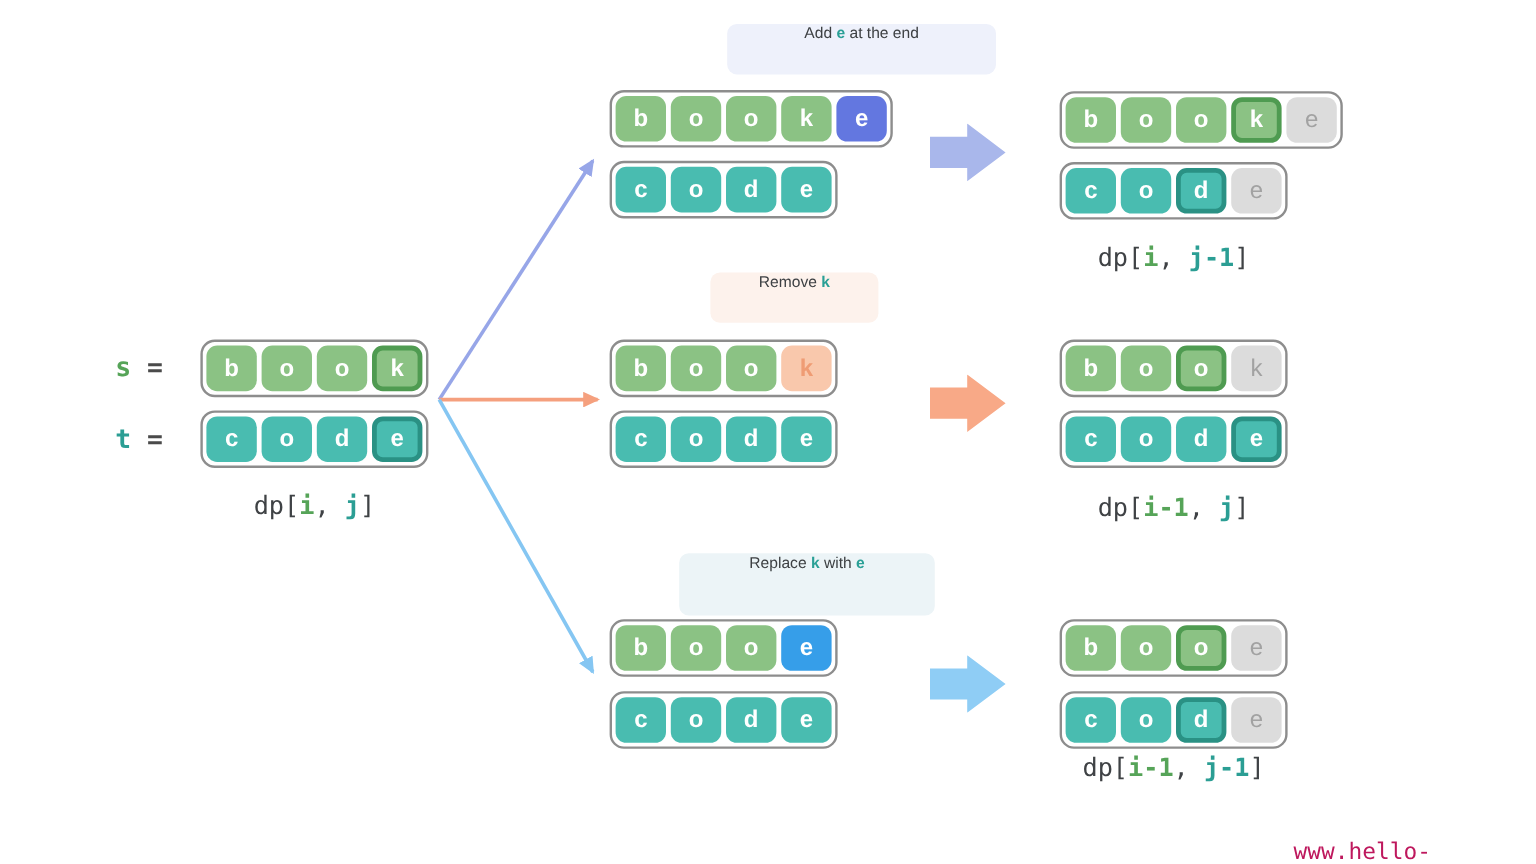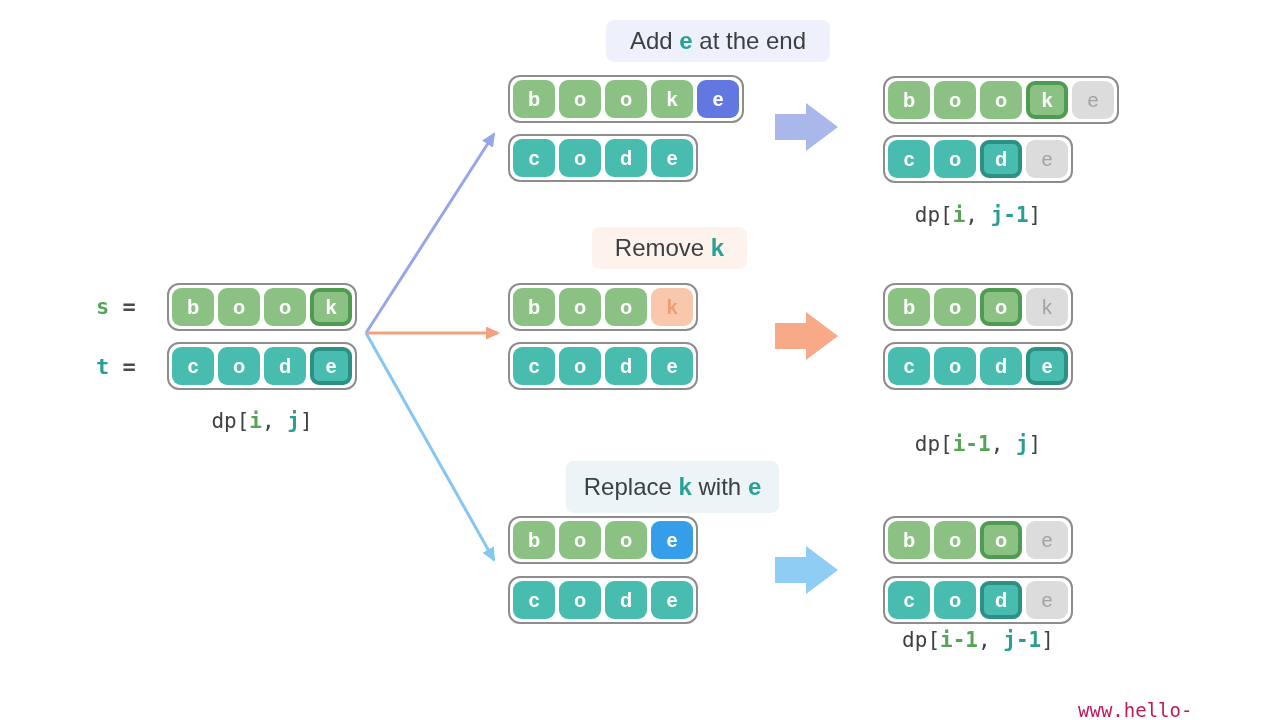--- a/index.html
+++ b/index.html
@@ -23,8 +23,8 @@
   .hlt{border:4px solid #2a9184;}
 
   
-  .pill{position:absolute;border-radius:8px;display:flex;align-items:center;
-        justify-content:center;font-size:24px;color:#3d4043;}
+  .pill{position:absolute;border-radius:8px;display:flex;
+        justify-content:center;font-size:13px;color:#3d4043;}
   .pill span{white-space:pre;}
   .pill .hl{color:#2aa096;font-weight:bold;}
 

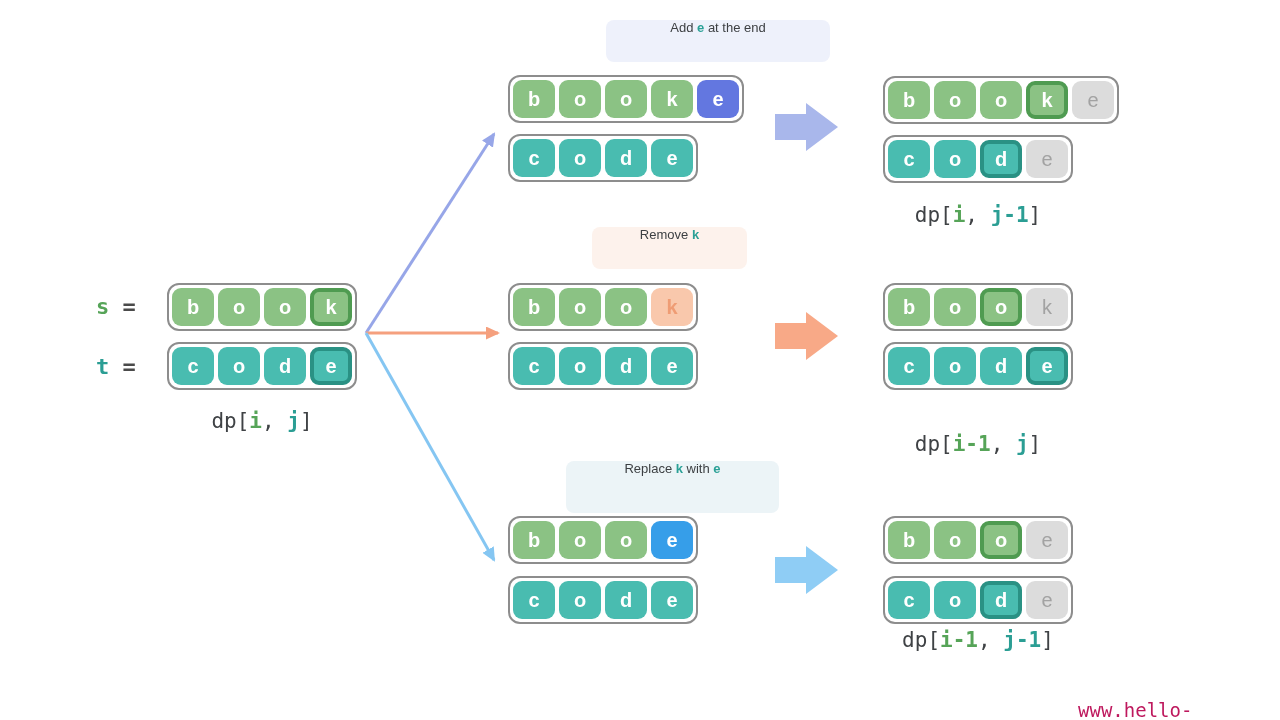--- a/index.html
+++ b/index.html
@@ -130,7 +130,7 @@
   <span>dp[</span><span class="di">i</span><span>, </span><span class="dj">j-1</span><span>]</span>
 </div>
 
-<div class="pill" style="left:592px;top:227px;width:155px;height:42px;background:#fdf2ec">
+<div class="pill" style="left:592px;top:227px;width:140px;height:42px;background:#fdf2ec">
   <span>Remove </span>
     <span class="hl">k</span>
     <span></span>

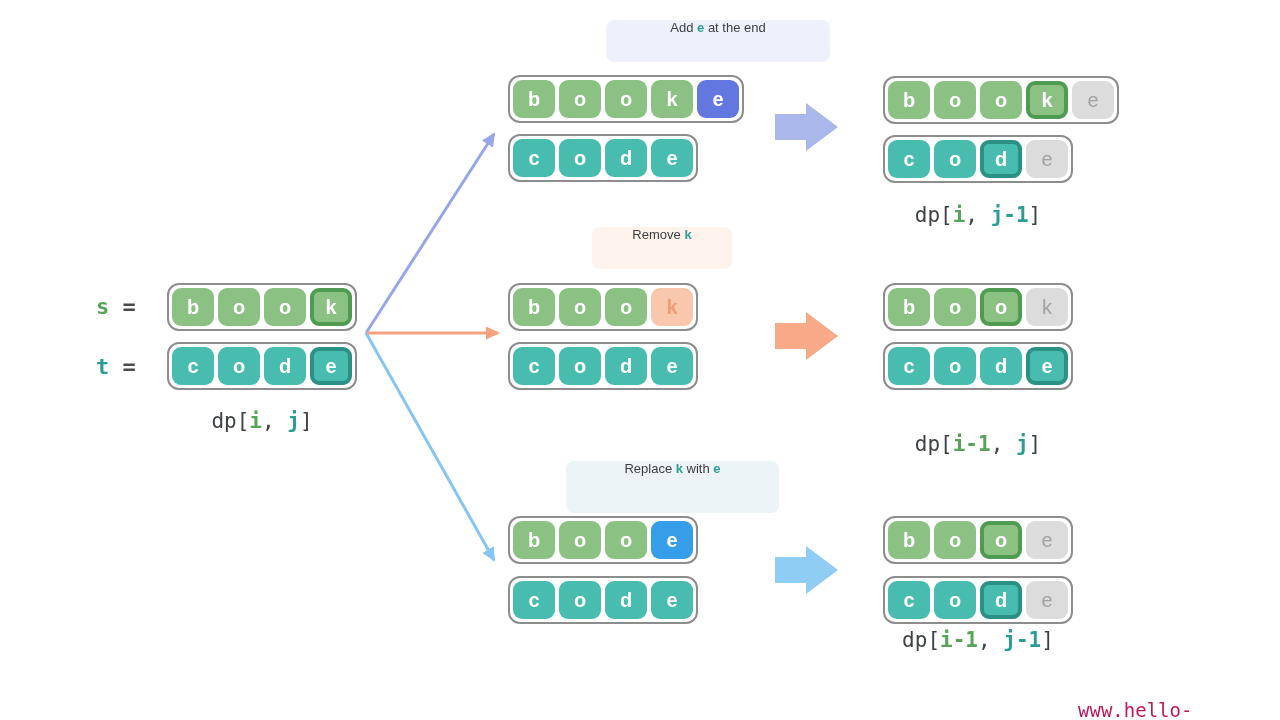--- a/index.html
+++ b/index.html
@@ -162,7 +162,7 @@
   <span class="cell t">d</span>
   <span class="cell t hlt">e</span>
 </div>
-<div class="dp" style="left:883px;top:432px;width:190px">
+<div class="dp" style="left:883px;top:411px;width:190px">
   <span>dp[</span><span class="di">i-1</span><span>, </span><span class="dj">j</span><span>]</span>
 </div>
 

